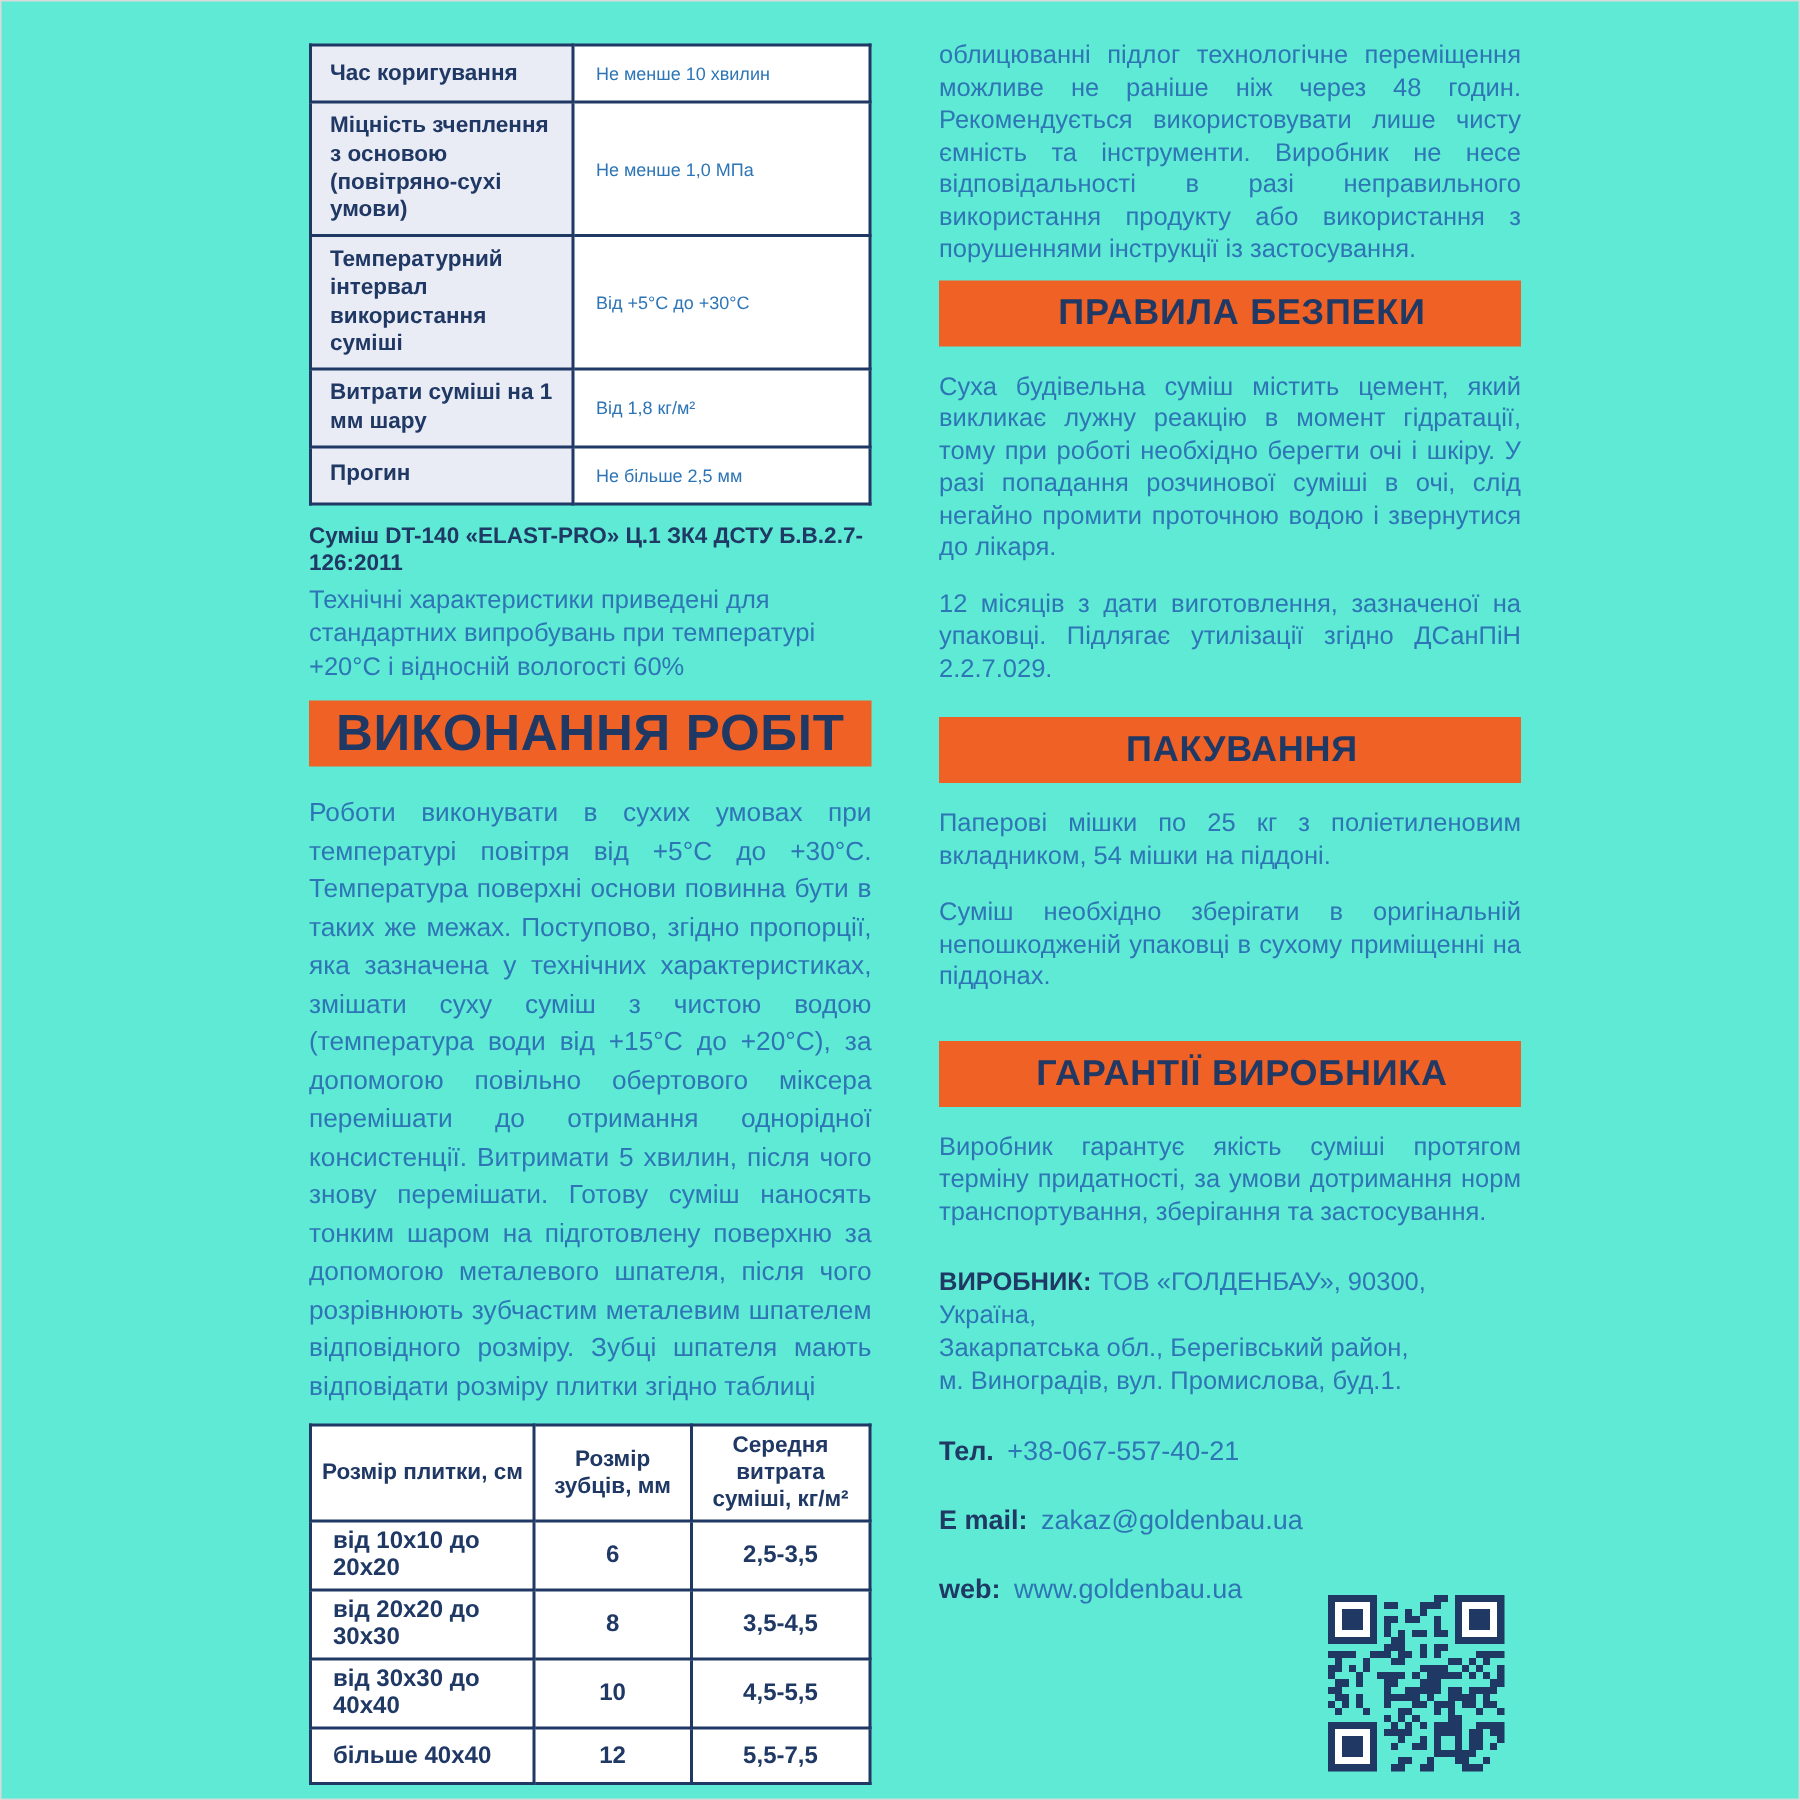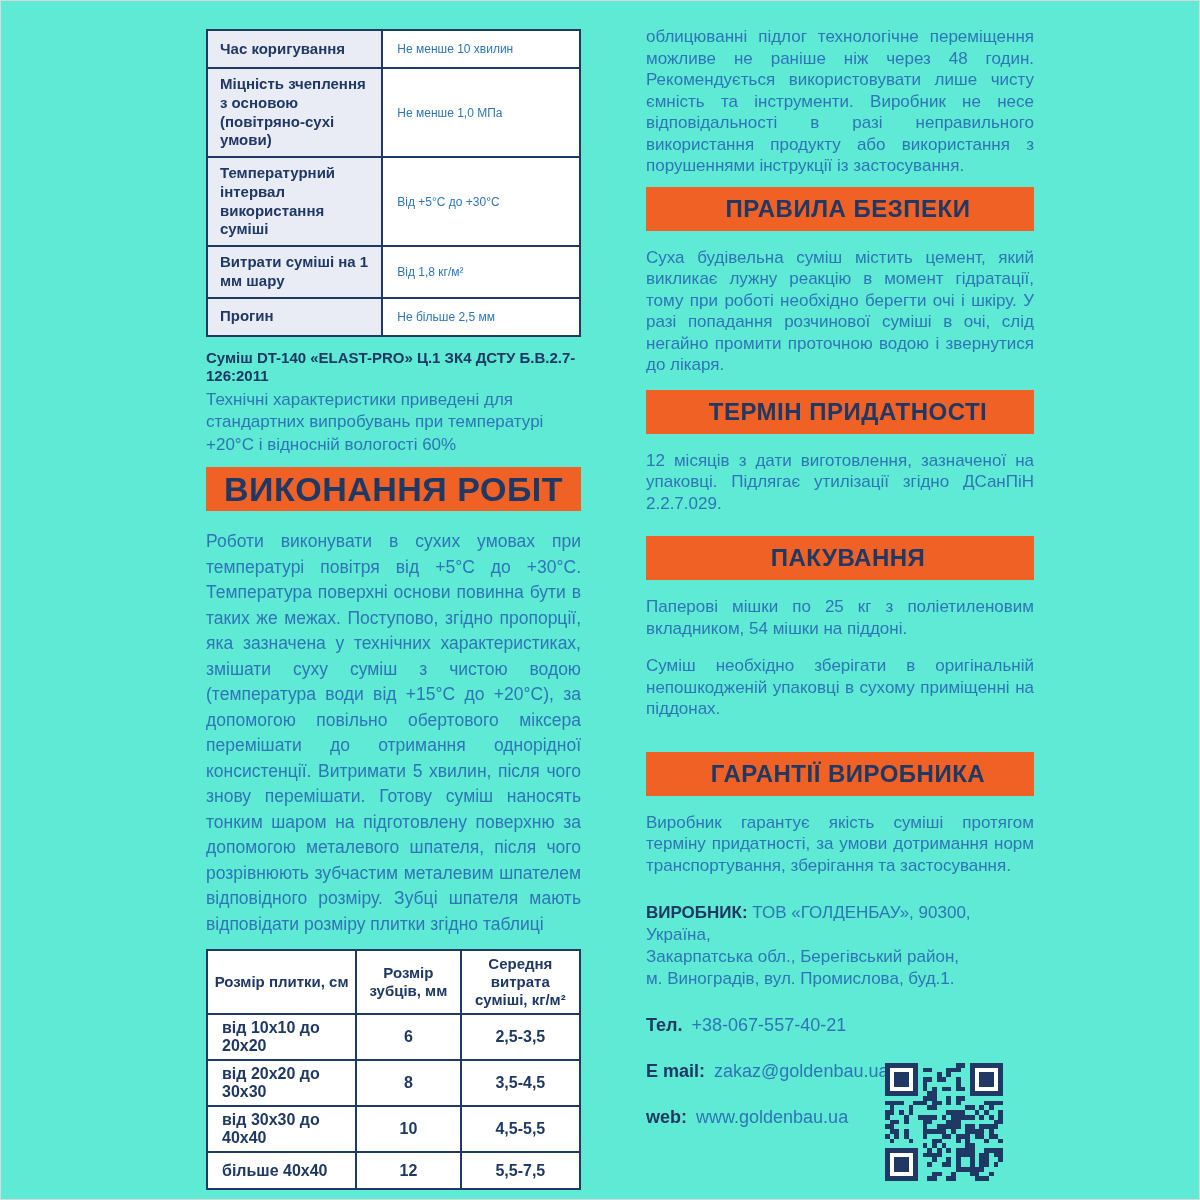--- a/index.html
+++ b/index.html
@@ -10,7 +10,7 @@
   }
   .col{position:absolute;top:0;}
   .col-left{left:205px;top:28px;width:375px;}
-  .col-right{left:645px;top:25px;width:388px;}
+  .col-right{left:625px;top:25px;width:388px;}
 
   
   table{border-collapse:collapse;width:100%;table-layout:fixed;}

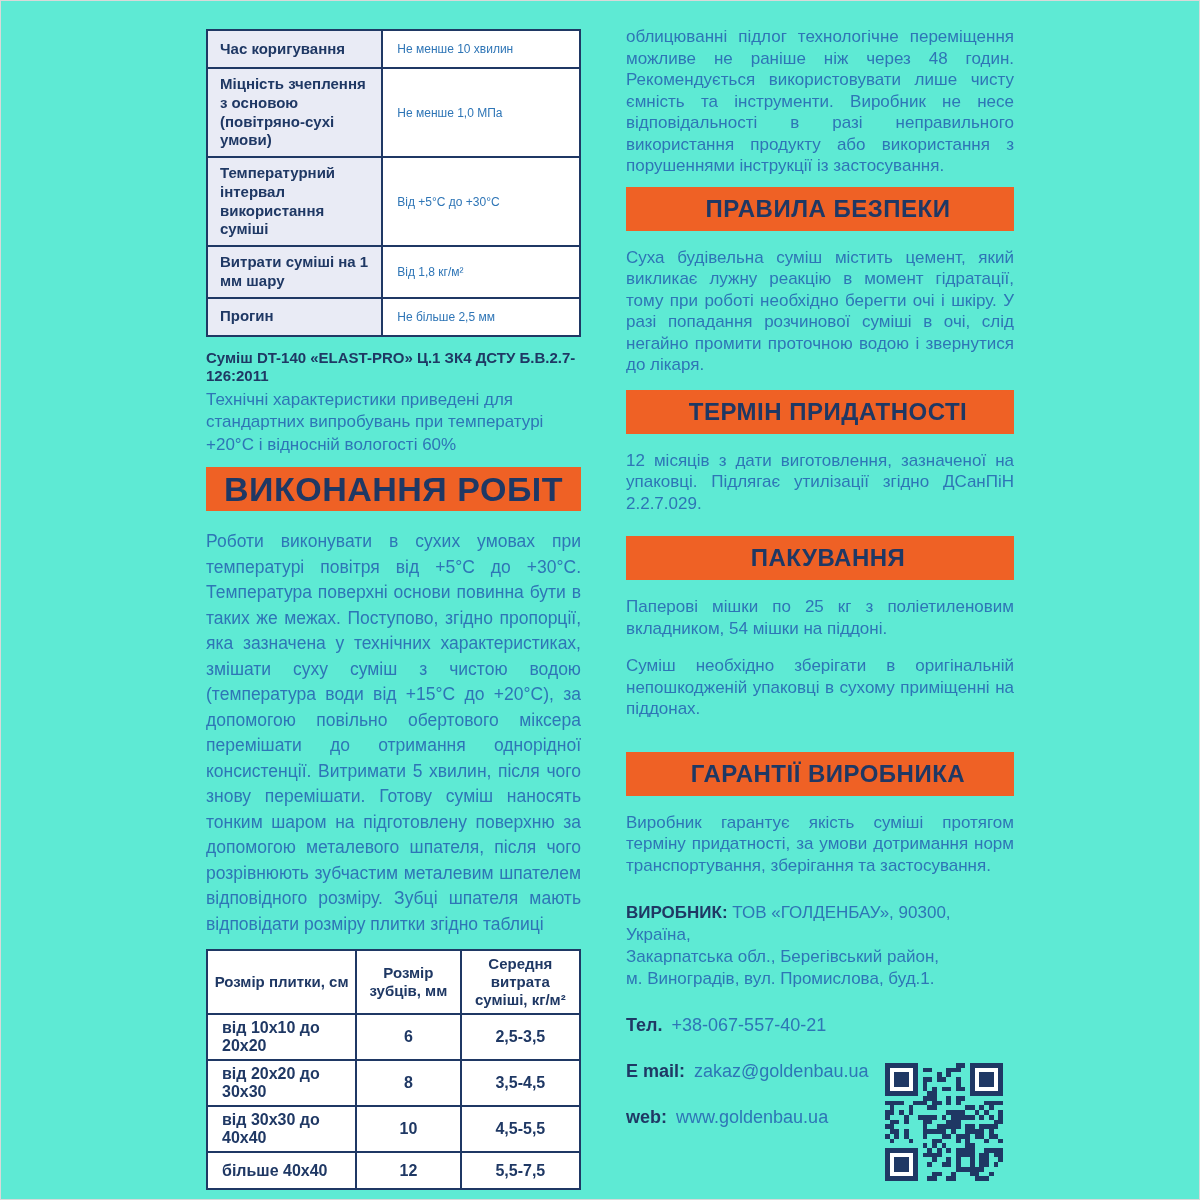--- a/index.html
+++ b/index.html
@@ -152,7 +152,6 @@
     <div class="banner">ПРАВИЛА БЕЗПЕКИ</div>
     <p class="body">Суха будівельна суміш містить цемент, який викликає лужну реакцію в момент гідратації, тому при роботі необхідно берегти очі і шкіру. У разі попадання розчинової суміші в очі, слід негайно промити проточною водою і звернутися до лікаря.</p>
 
-    <div class="banner mt14">ТЕРМІН ПРИДАТНОСТІ</div>
     <p class="body">12 місяців з дати виготовлення, зазначеної на упаковці. Підлягає утилізації згідно ДСанПіН 2.2.7.029.</p>
 
     <div class="banner mt22">ПАКУВАННЯ</div>

